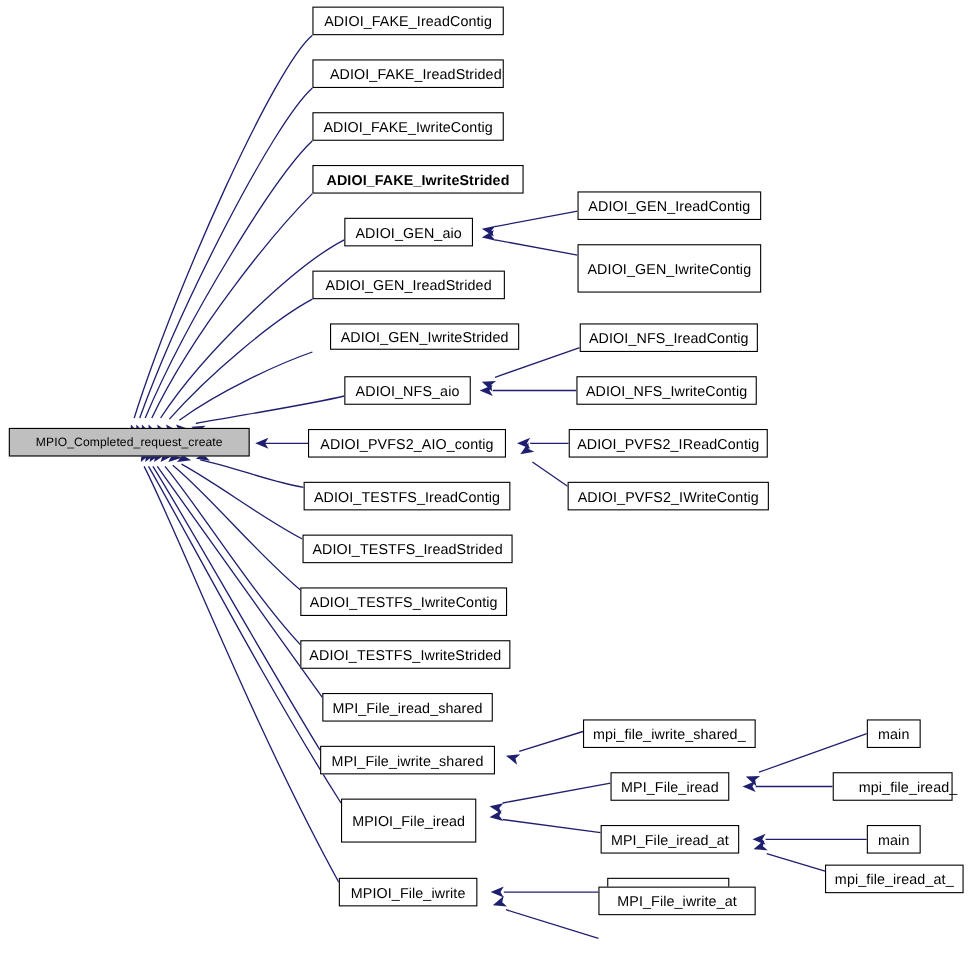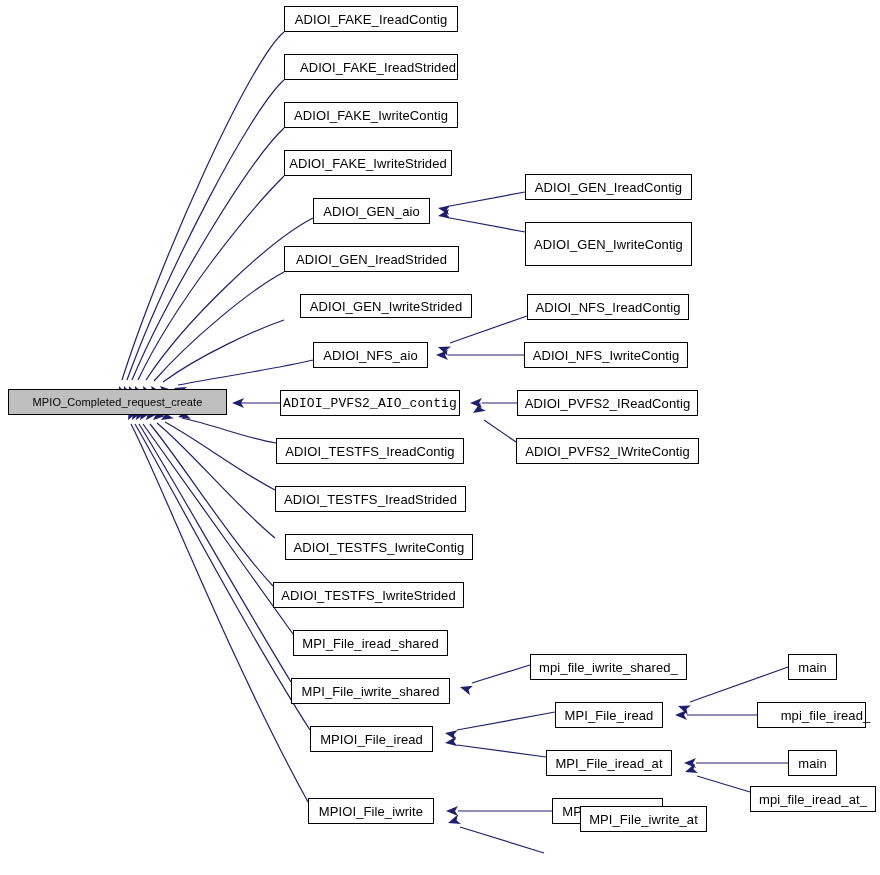--- a/index.html
+++ b/index.html
@@ -132,7 +132,7 @@
     <div class="node" style="left: 284px; top: 102px; width: 174px; height: 26px;">
       <span class="node-label">ADIOI_FAKE_IwriteContig</span>
     </div>
-    <div class="node" style="left: 284px; top: 150px; width: 168px; height: 26px;">
+    <div class="node" style="left: 284px; top: 150px; width: 192px; height: 26px; font-weight: bold;">
       <span class="node-label">ADIOI_FAKE_IwriteStrided</span>
     </div>
     <div class="node" style="left: 313px; top: 198px; width: 117px; height: 26px;">

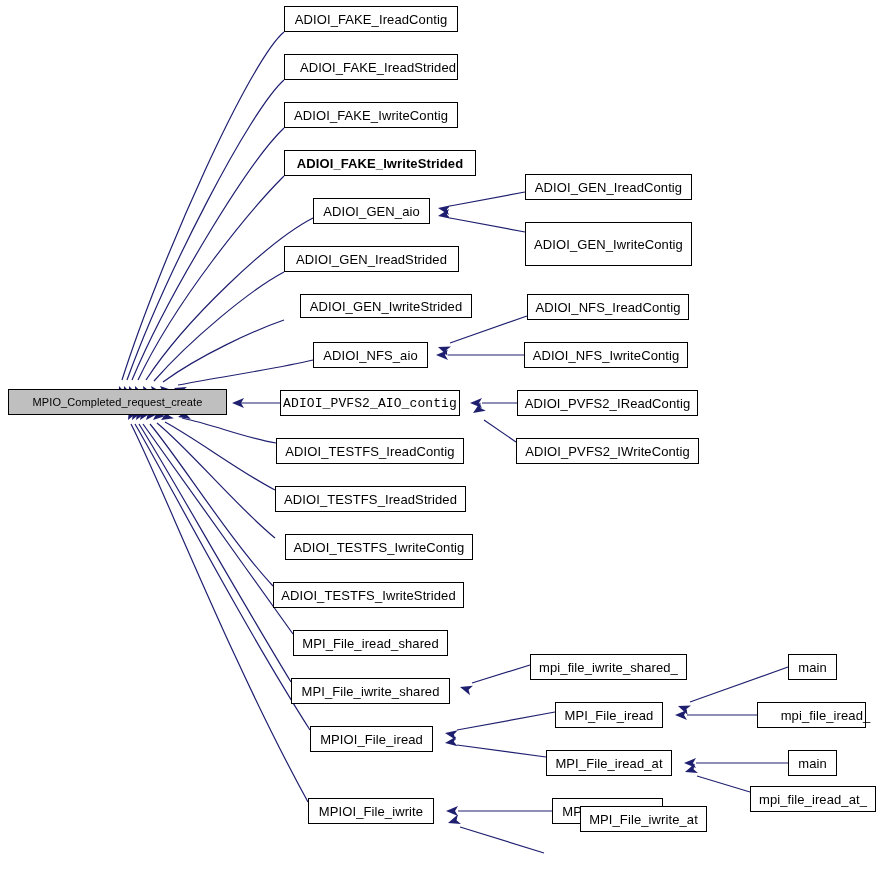--- a/index.html
+++ b/index.html
@@ -159,7 +159,7 @@
     <div class="node" style="left: 524px; top: 342px; width: 164px; height: 26px;">
       <span class="node-label">ADIOI_NFS_IwriteContig</span>
     </div>
-    <div class="node" style="left: 280px; top: 390px; width: 180px; height: 26px; font-family: Liberation Mono, monospace;">
+    <div class="node" style="left: 280px; top: 390px; width: 180px; height: 26px;">
       <span class="node-label">ADIOI_PVFS2_AIO_contig</span>
     </div>
     <div class="node" style="left: 517px; top: 390px; width: 181px; height: 26px;">

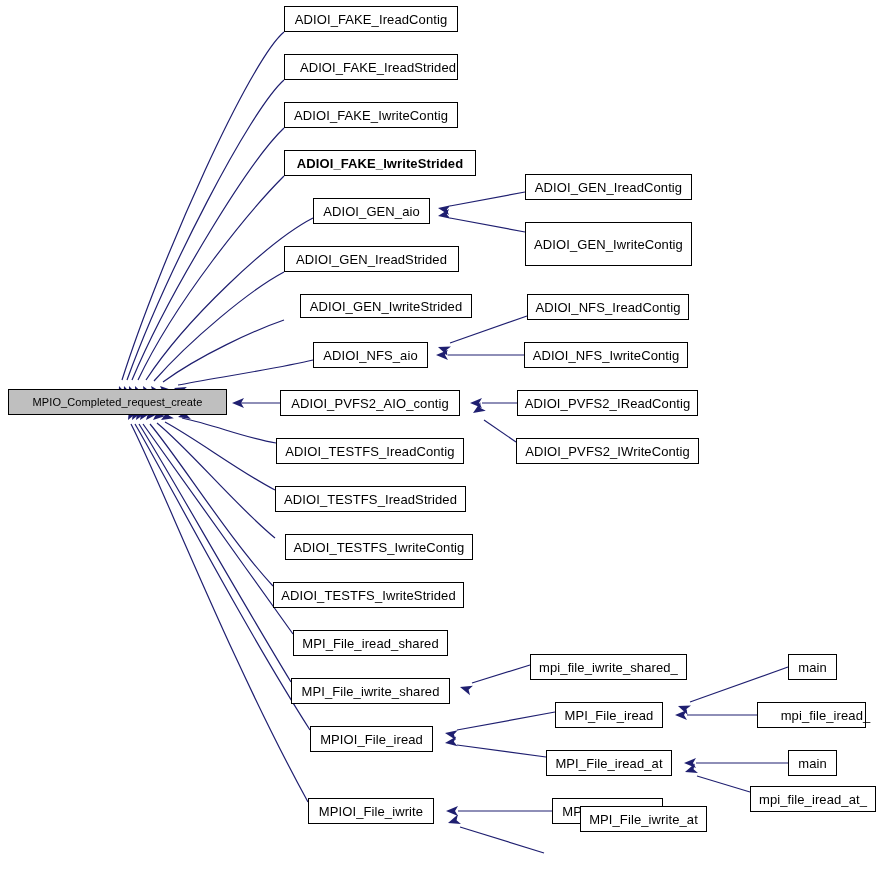--- a/index.html
+++ b/index.html
@@ -174,7 +174,7 @@
     <div class="node" style="left: 275px; top: 486px; width: 191px; height: 26px;">
       <span class="node-label">ADIOI_TESTFS_IreadStrided</span>
     </div>
-    <div class="node" style="left: 285px; top: 534px; width: 188px; height: 26px;">
+    <div class="node" style="left: 273px; top: 534px; width: 188px; height: 26px;">
       <span class="node-label">ADIOI_TESTFS_IwriteContig</span>
     </div>
     <div class="node" style="left: 273px; top: 582px; width: 191px; height: 26px;">

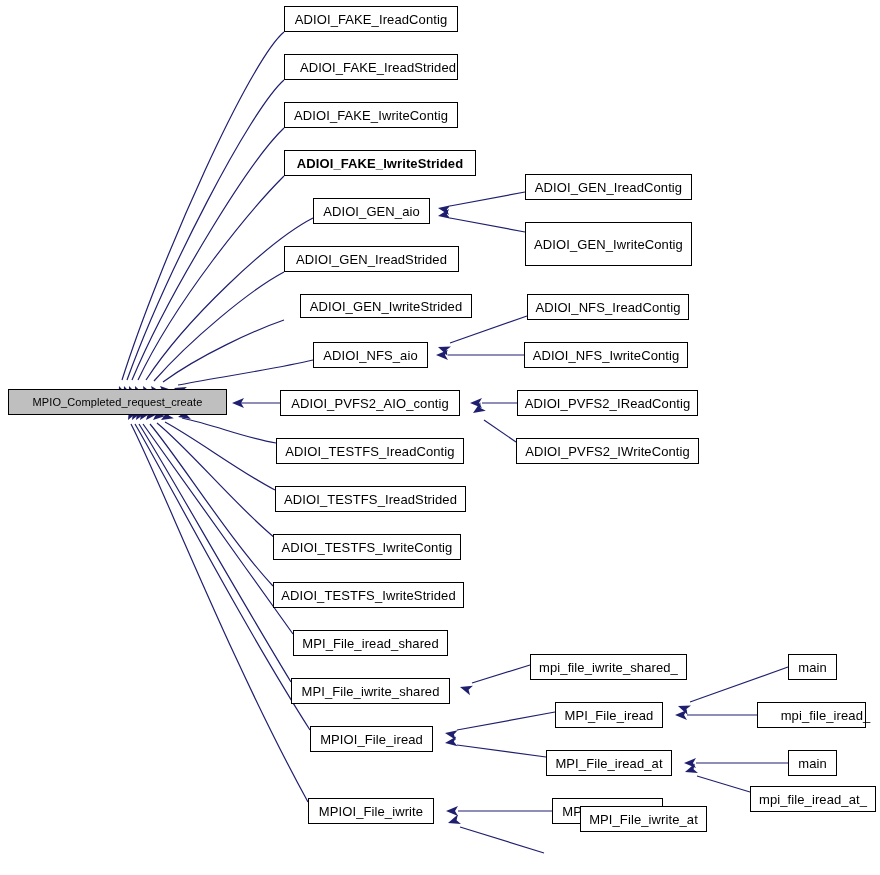--- a/index.html
+++ b/index.html
@@ -192,7 +192,7 @@
     <div class="node" style="left: 788px; top: 654px; width: 49px; height: 26px;">
       <span class="node-label">main</span>
     </div>
-    <div class="node" style="left: 310px; top: 726px; width: 123px; height: 26px; text-align: center;">
+    <div class="node" style="left: 310px; top: 726px; width: 123px; height: 40px; text-align: center;">
       <span class="node-label">MPIOI_File_iread</span>
     </div>
     <div class="node" style="left: 555px; top: 702px; width: 108px; height: 26px;">

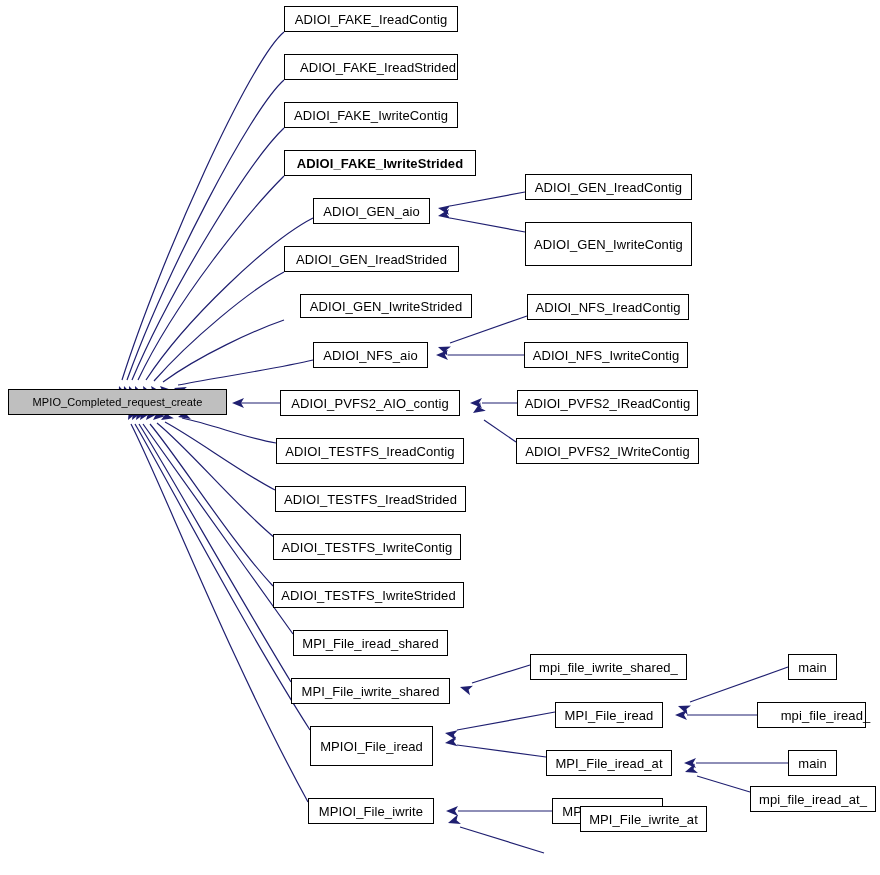--- a/index.html
+++ b/index.html
@@ -216,7 +216,7 @@
     <div class="node" style="left: 750px; top: 786px; width: 126px; height: 26px;">
       <span class="node-label">mpi_file_iread_at_</span>
     </div>
-    <div class="node" style="left: 544px; top: 806px; width: 127px; height: 26px; margin-left: 36px;">
+    <div class="node" style="left: 544px; top: 806px; width: 143px; height: 26px;">
       <span class="node-label">MPI_File_iwrite_at</span>
     </div>
   </div>

